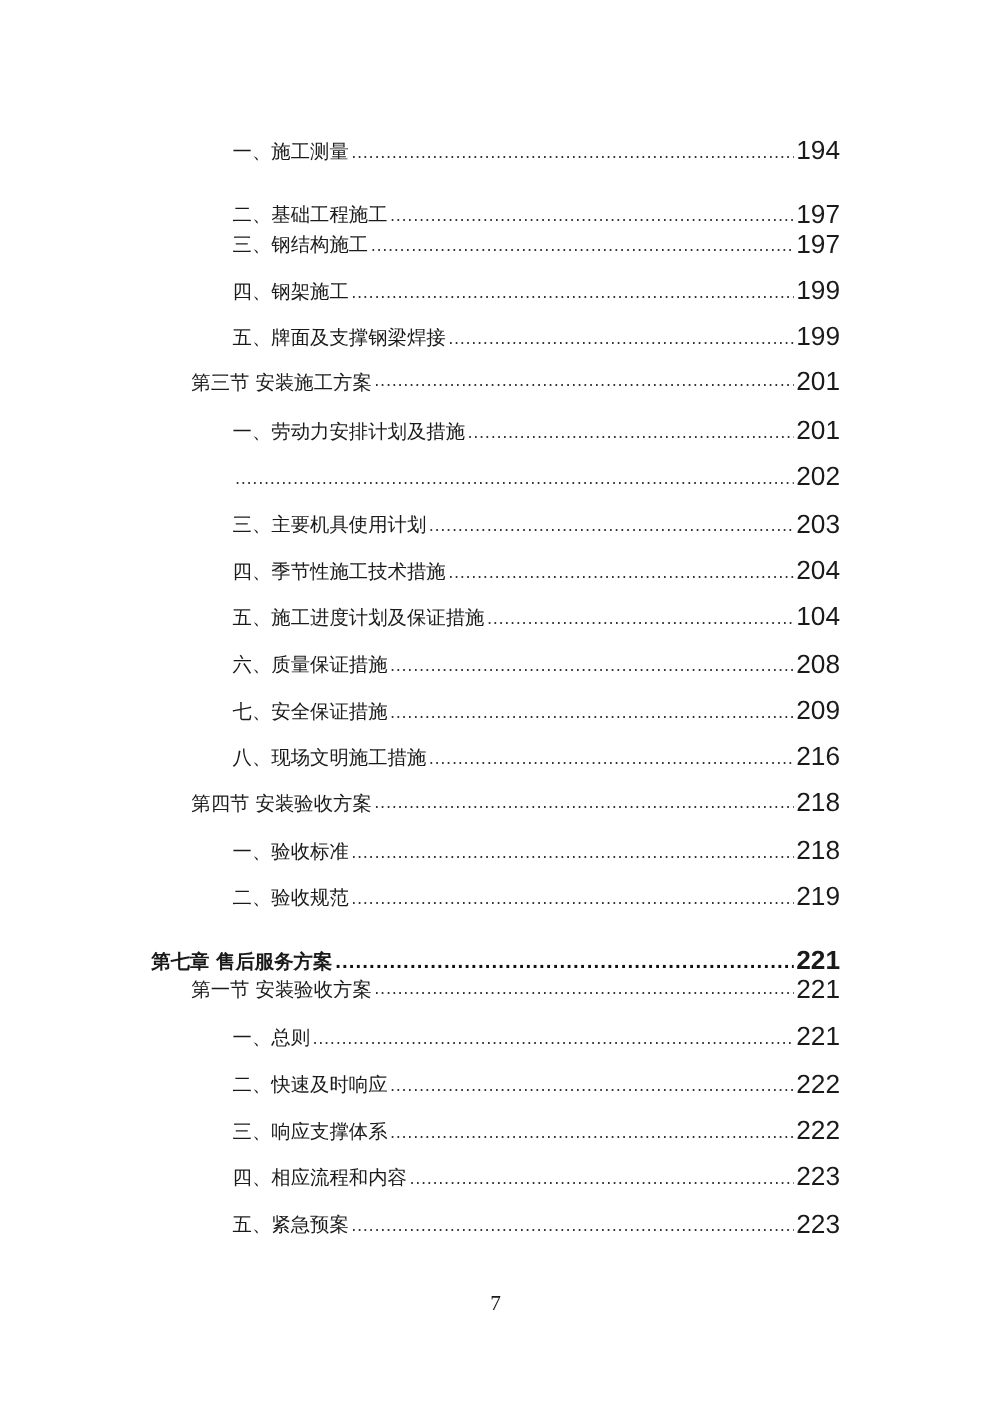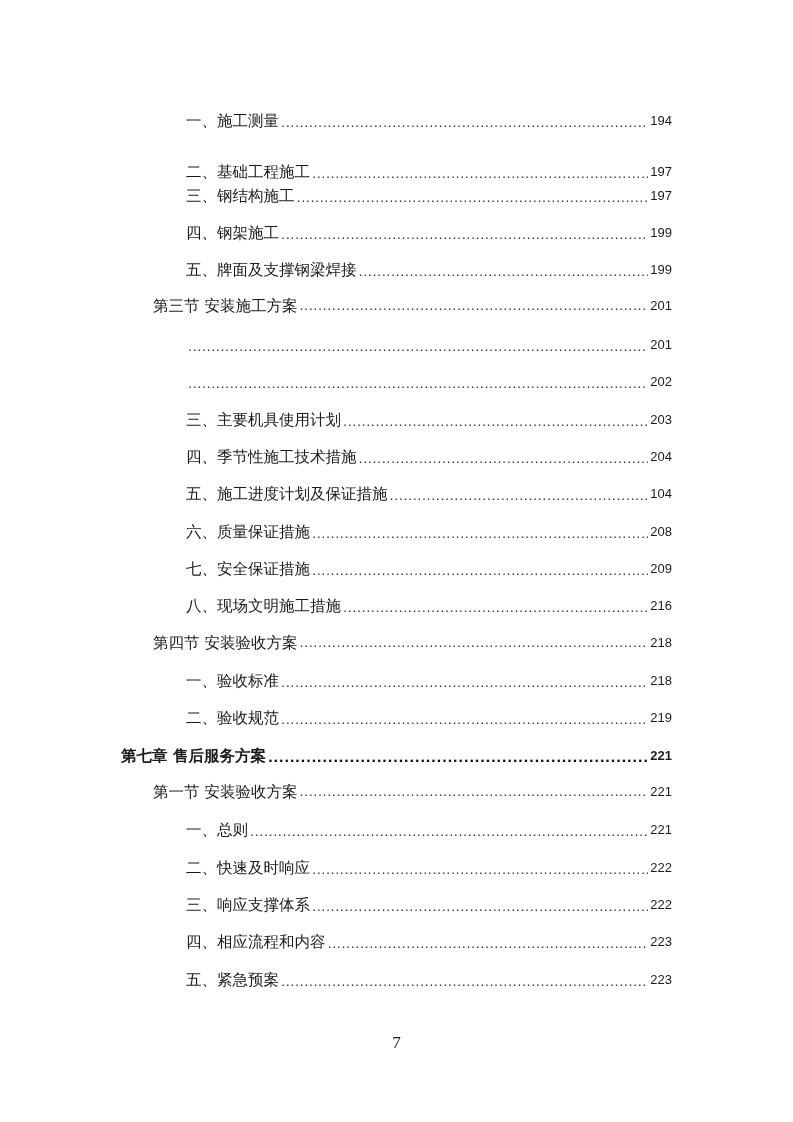--- a/index.html
+++ b/index.html
@@ -12,7 +12,7 @@
   .row .leader { flex: 1 1 auto; overflow: hidden; white-space: nowrap; color: #333;
                  letter-spacing: 0.5px; margin: 0 2px; font-size: 13px; line-height: 16px; }
   .row .leader::before { content: "........................................................................................................................................................................................................"; }
-  .row .page { flex: 0 0 auto; font-family: "Liberation Sans", sans-serif; font-size: 13px; }
+  .row .page { flex: 0 0 auto; font-family: "Liberation Sans", sans-serif; font-size: 21px; }
   .lvl3 { left: 186px; }
   .lvl2 { left: 153px; align-items: center; }
   .lvl1 { left: 121px; font-weight: bold; }

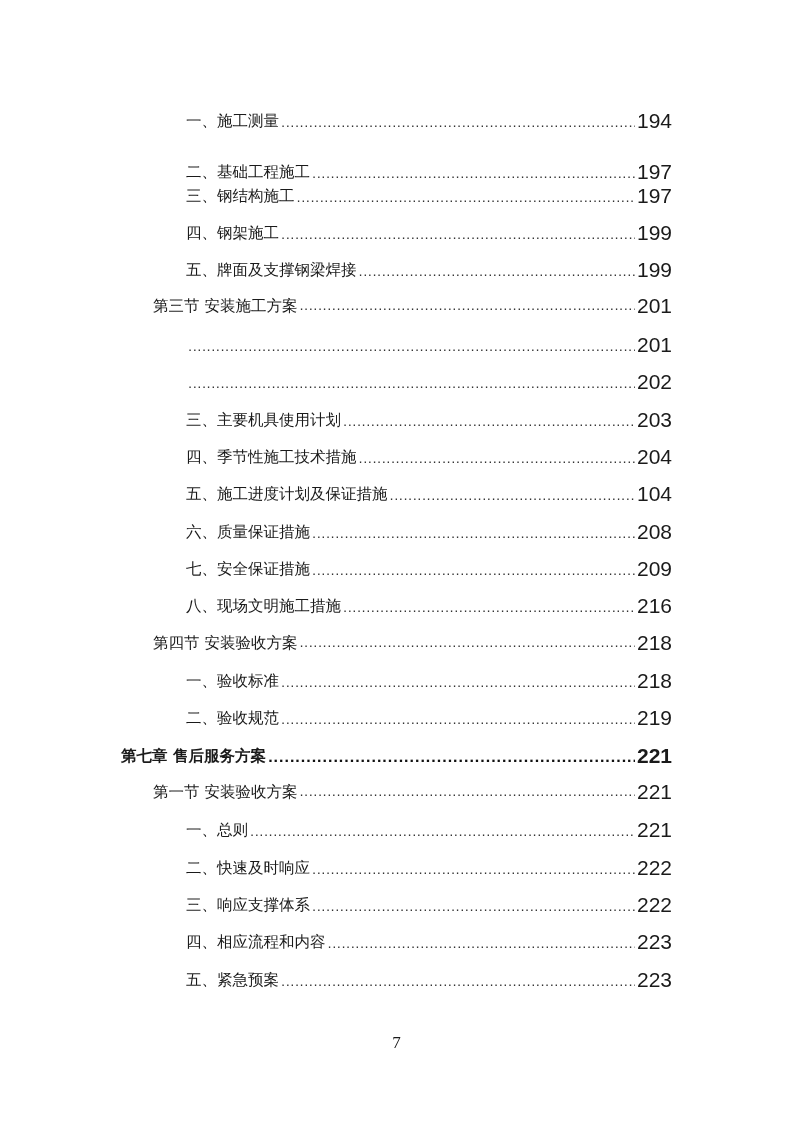--- a/index.html
+++ b/index.html
@@ -56,6 +56,7 @@
     <span class="page">201</span>
   </div>
   <div class="row lvl3" style="top:333px">
+    <span class="title">一、劳动力安排计划及措施</span>
     <span class="leader"></span>
     <span class="page">201</span>
   </div>

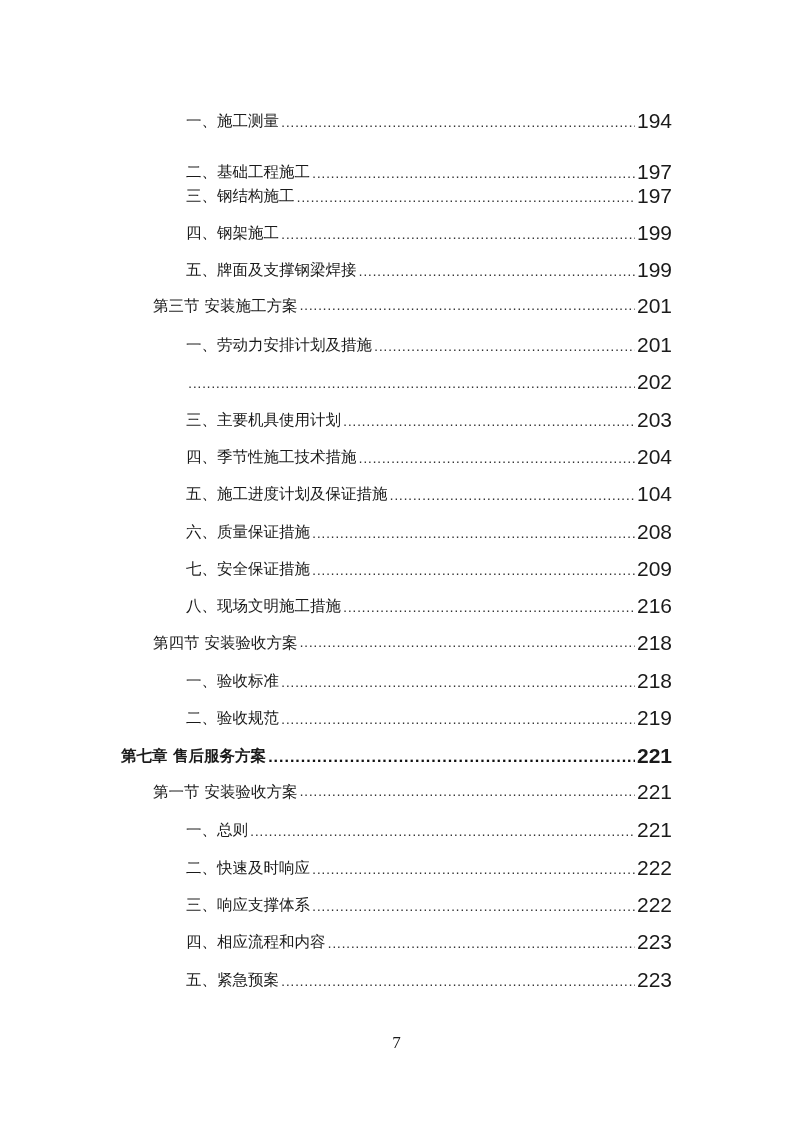--- a/index.html
+++ b/index.html
@@ -15,7 +15,7 @@
   .row .page { flex: 0 0 auto; font-family: "Liberation Sans", sans-serif; font-size: 21px; }
   .lvl3 { left: 186px; }
   .lvl2 { left: 153px; align-items: center; }
-  .lvl1 { left: 121px; font-weight: bold; }
+  .lvl1 { left: 121px; font-weight: bold; margin-top: 13px; }
   .lvl1 .page { font-weight: bold; }
   .lvl1 .leader { font-weight: bold; color: #111; }
   .page-number { position: absolute; top: 1033px; left: 0; width: 793px; text-align: center;

